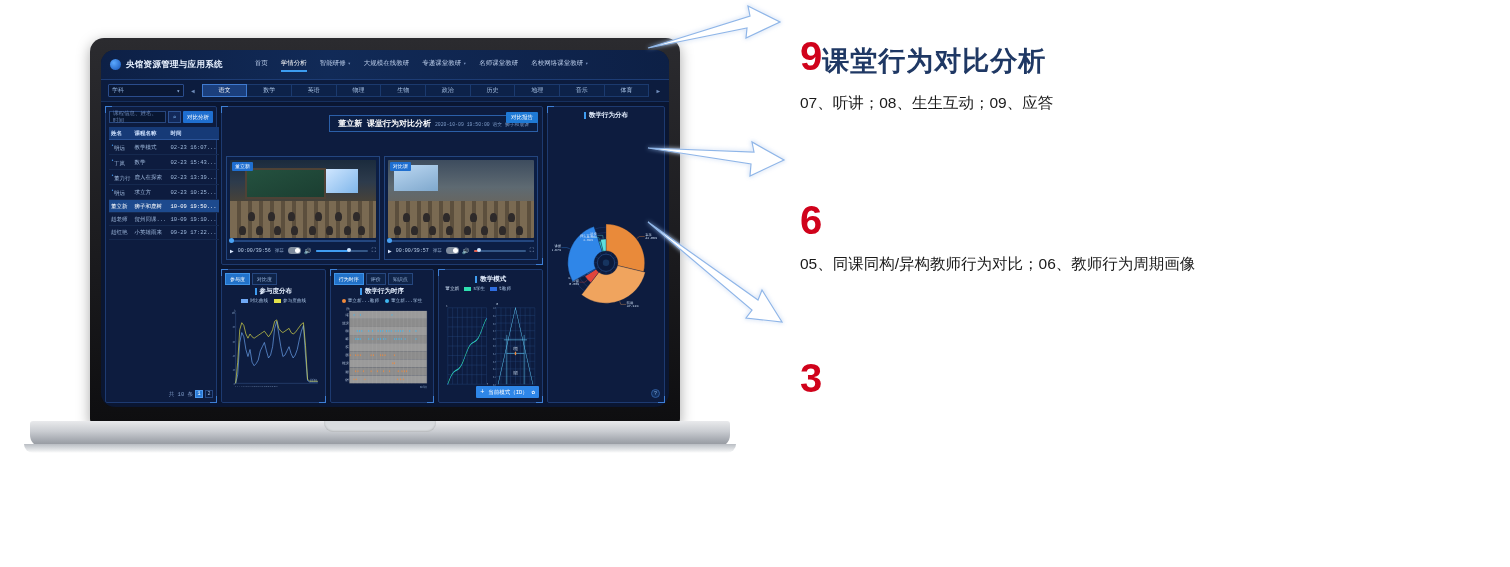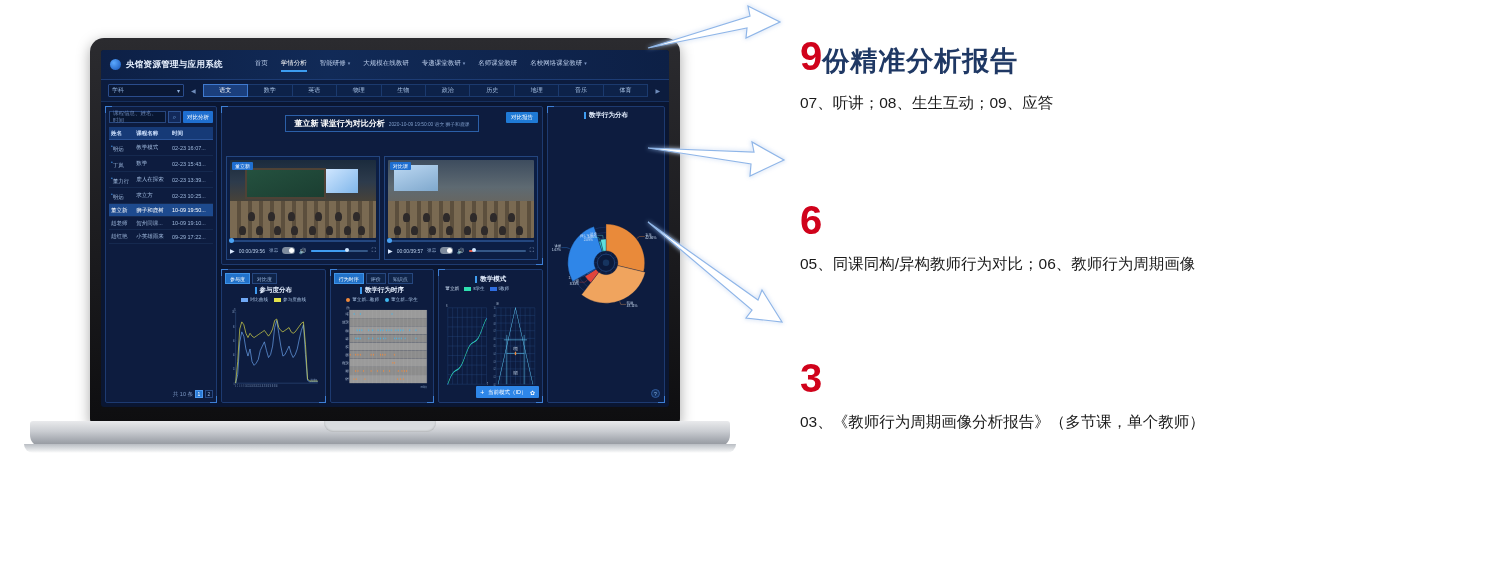--- a/index.html
+++ b/index.html
@@ -25,9 +25,10 @@
   .screen {
     width:100%; height:100%;
     background:#0a1632;
-    border-radius:3px;
+    border-radius:14px;
     overflow:hidden;
     position:relative;
+    font-family:Liberation Mono, monospace;
   }
   .base {
     position:absolute; left:0; top:383px; width:700px; height:26px;

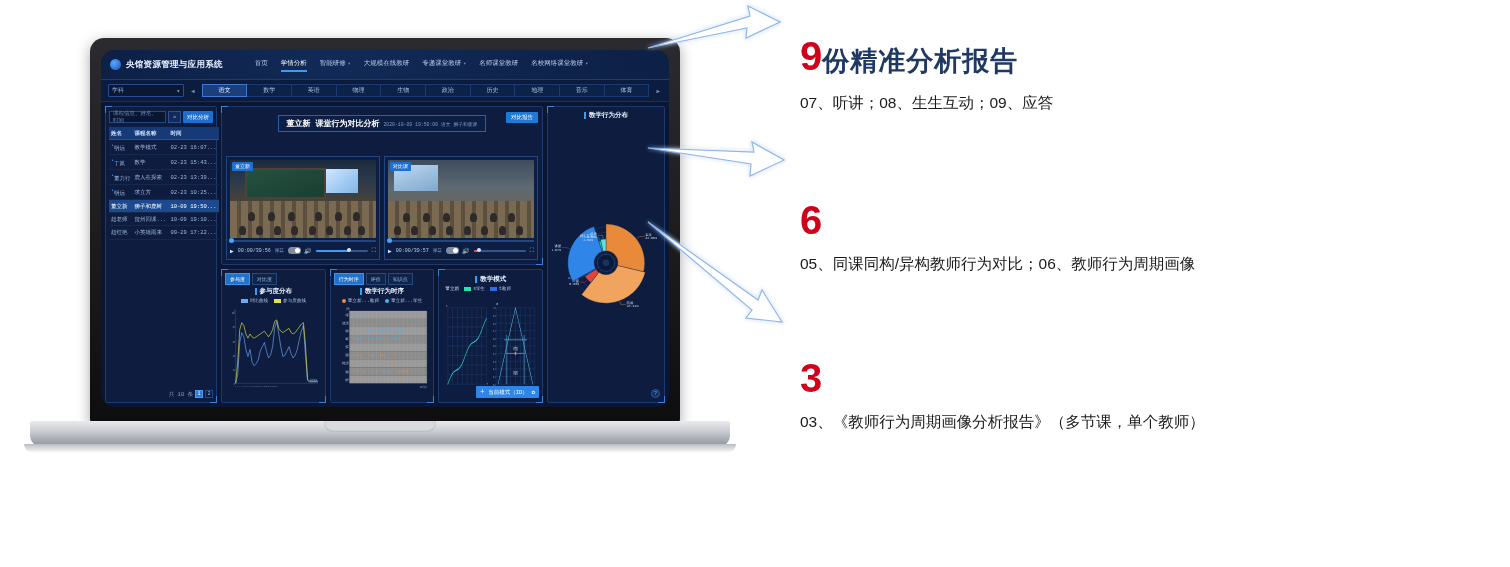--- a/index.html
+++ b/index.html
@@ -810,7 +810,7 @@
   <div style="position:absolute;top:36px;left:14px;">
     <div class="block-head">
       <span class="big-num">9</span>
-      <span class="head-text">份精准分析报告</span>
+      <span class="head-text">课堂行为对比分析</span>
     </div>
     <div class="block-lines">
       <div class="line">07、听讲；08、生生互动；09、应答</div>

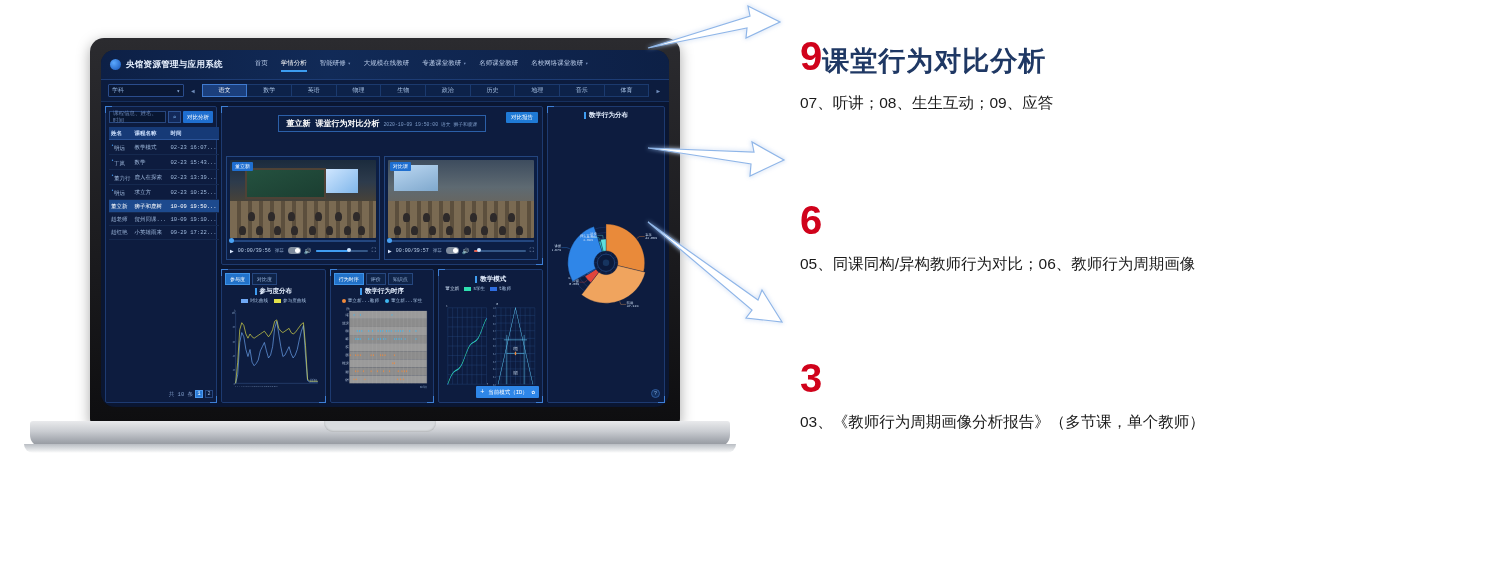--- a/index.html
+++ b/index.html
@@ -132,7 +132,7 @@
   #center-col{ flex:1; display:flex; flex-direction:column; gap:4px; min-width:0; }
   #video-row{ display:flex; gap:4px; flex:none; }
   .title-row{
-    display:flex; align-items:center; justify-content:center;
+    display:flex; align-items:center; justify-content:flex-end;
     height:26px; position:relative; margin-bottom:20px;
   }
   .title-box{

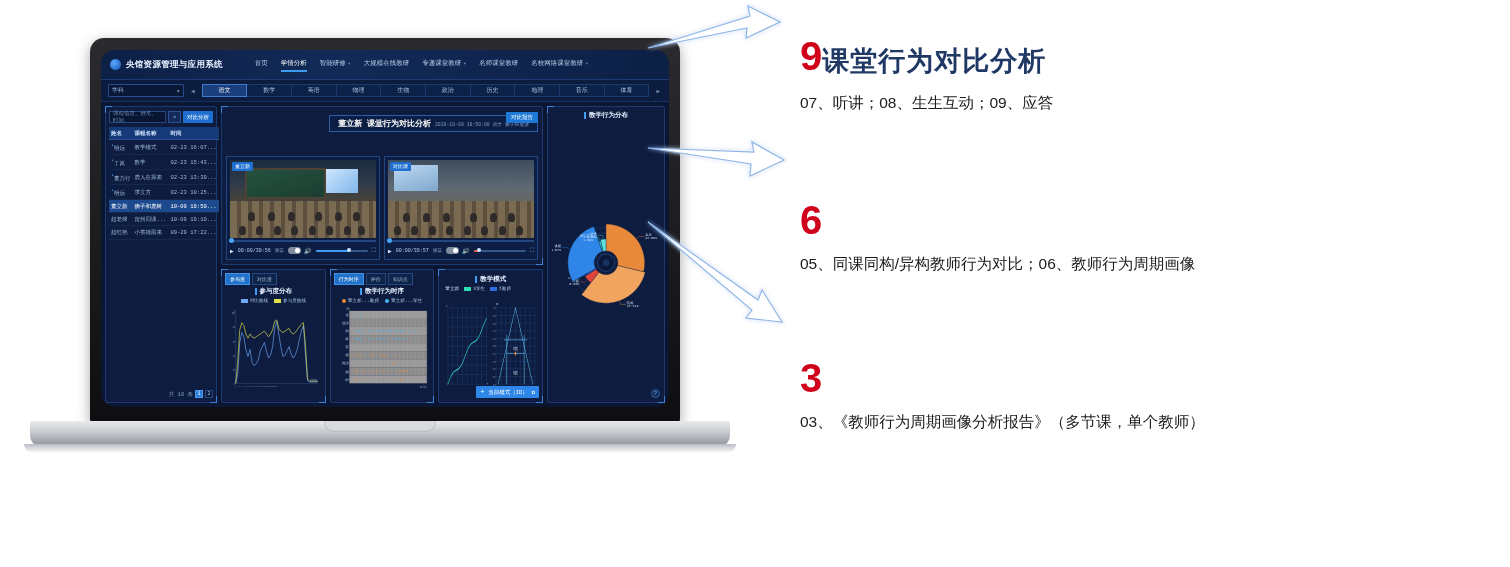--- a/index.html
+++ b/index.html
@@ -831,7 +831,6 @@
       <span class="big-num">3</span>
     </div>
     <div class="block-lines">
-      <div class="line">03、《教师行为周期画像分析报告》（多节课，单个教师）</div>
     </div>
   </div>
 </div>

